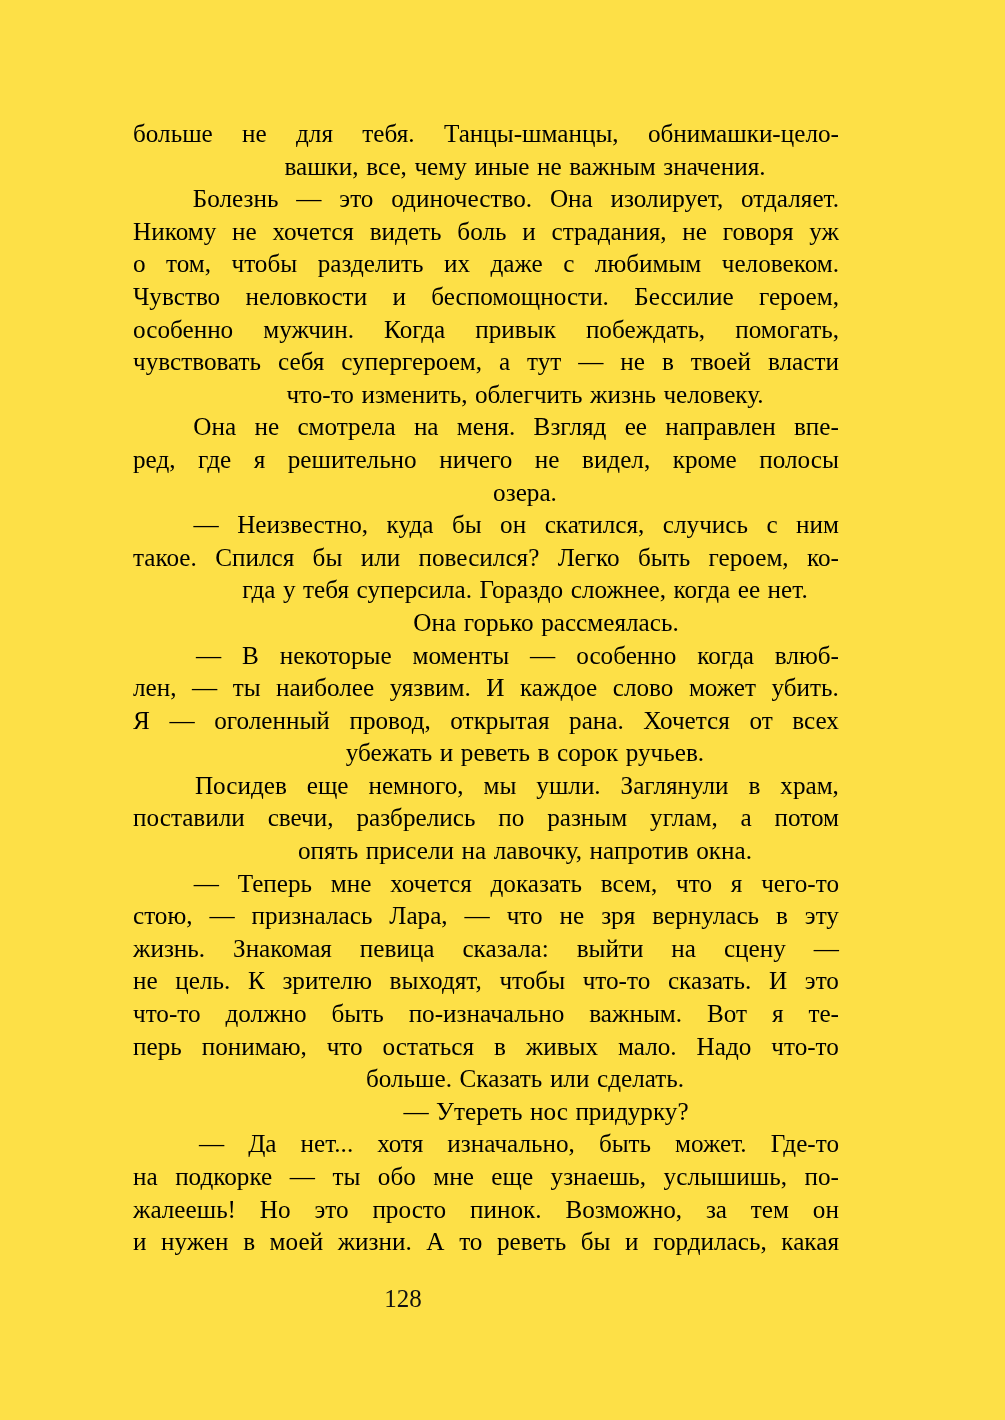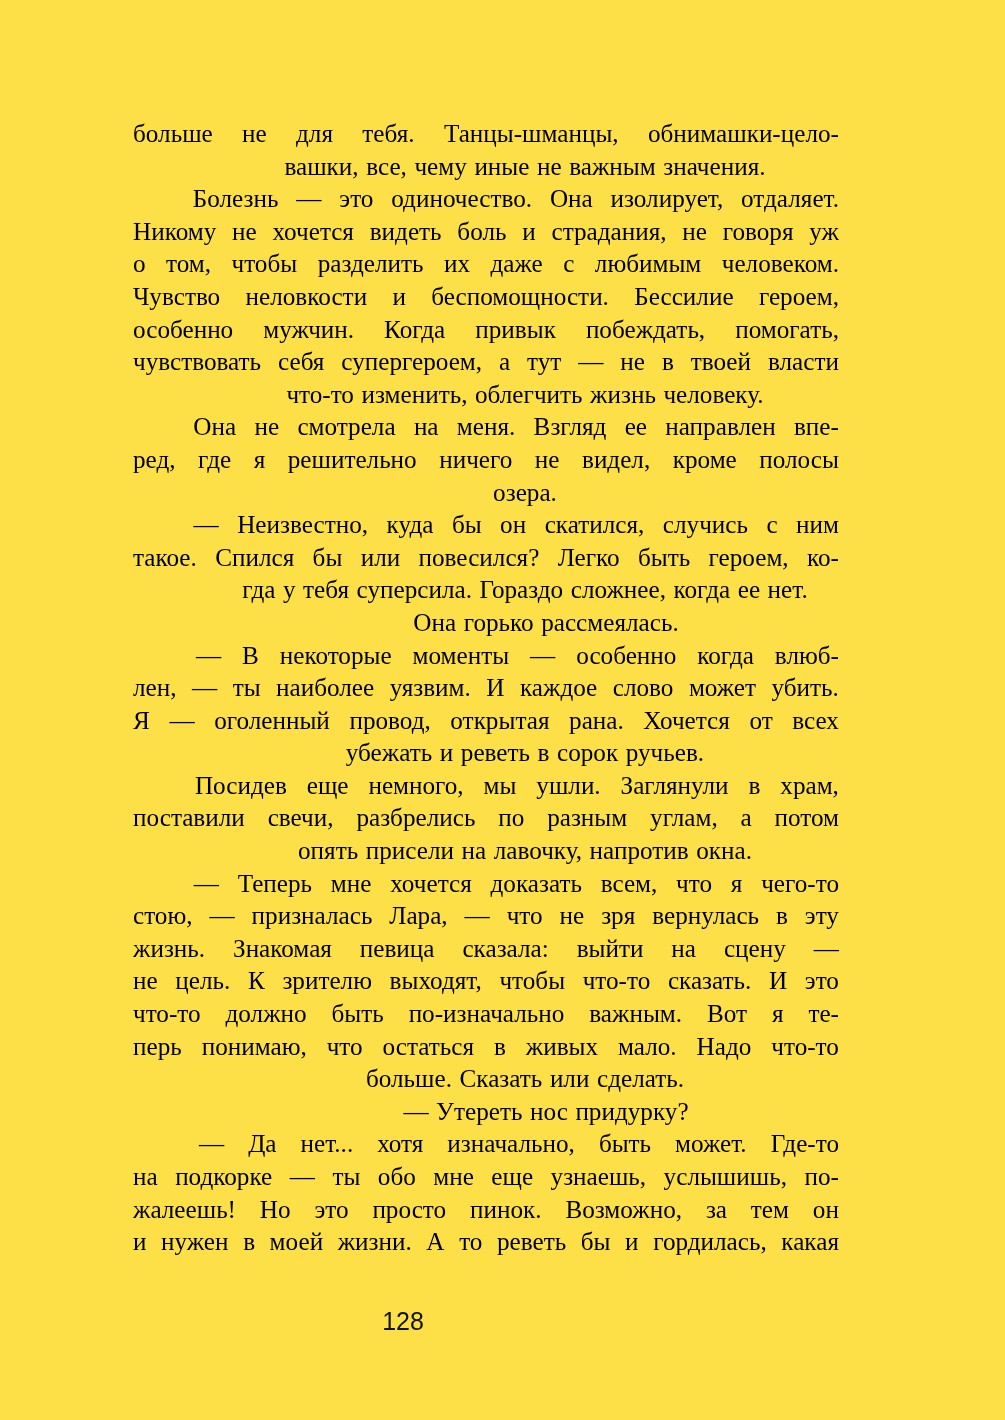--- a/index.html
+++ b/index.html
@@ -65,9 +65,8 @@
     text-align: center;
     font-size: 25px;
     line-height: 32px;
-    font-family: Liberation Sans, sans-serif;
+    font-family: Liberation Serif, serif;
     color: #111111;
-    margin-top: 22px;
   }
 </style>
 </head>

